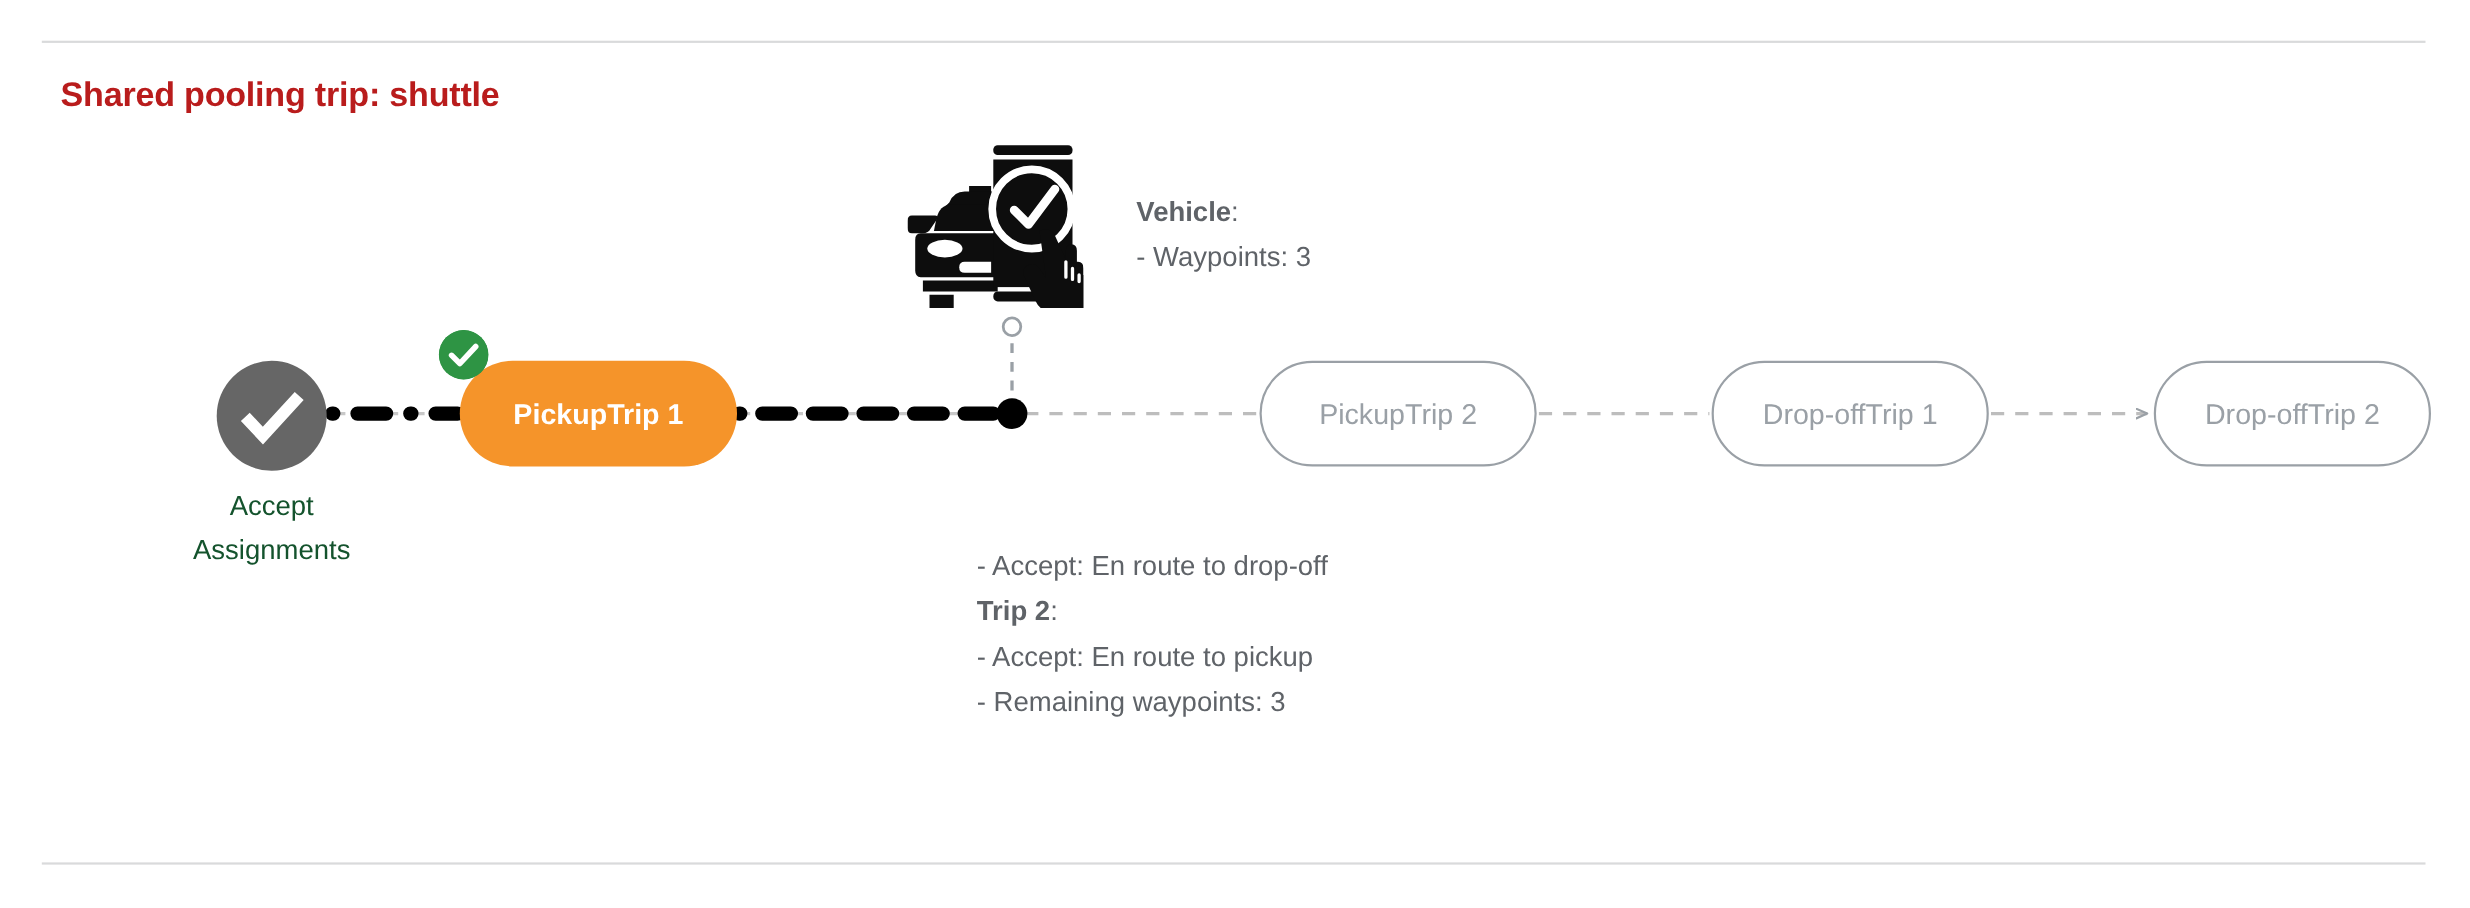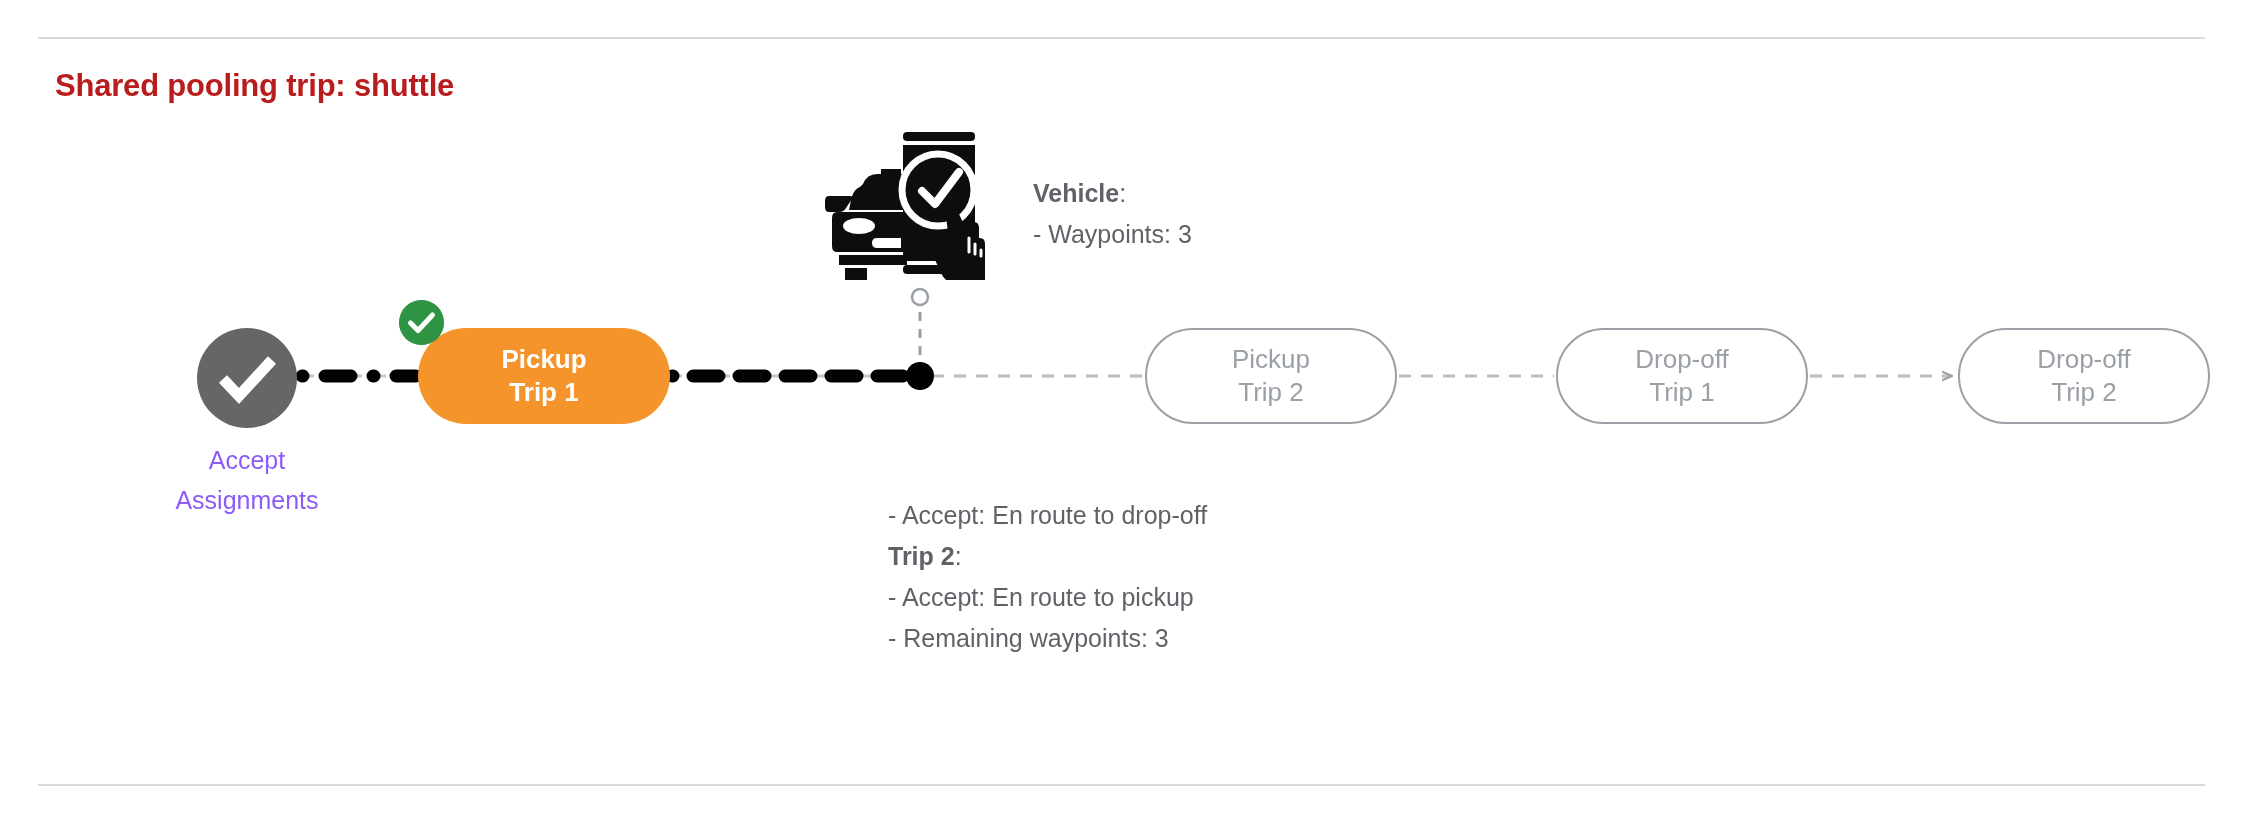--- a/index.html
+++ b/index.html
@@ -91,7 +91,7 @@
     height: 96px;
     border-radius: 48px;
     display: flex;
-    flex-direction: column;
+    flex-direction: row;
     align-items: center;
     justify-content: center;
     font-size: 26px;

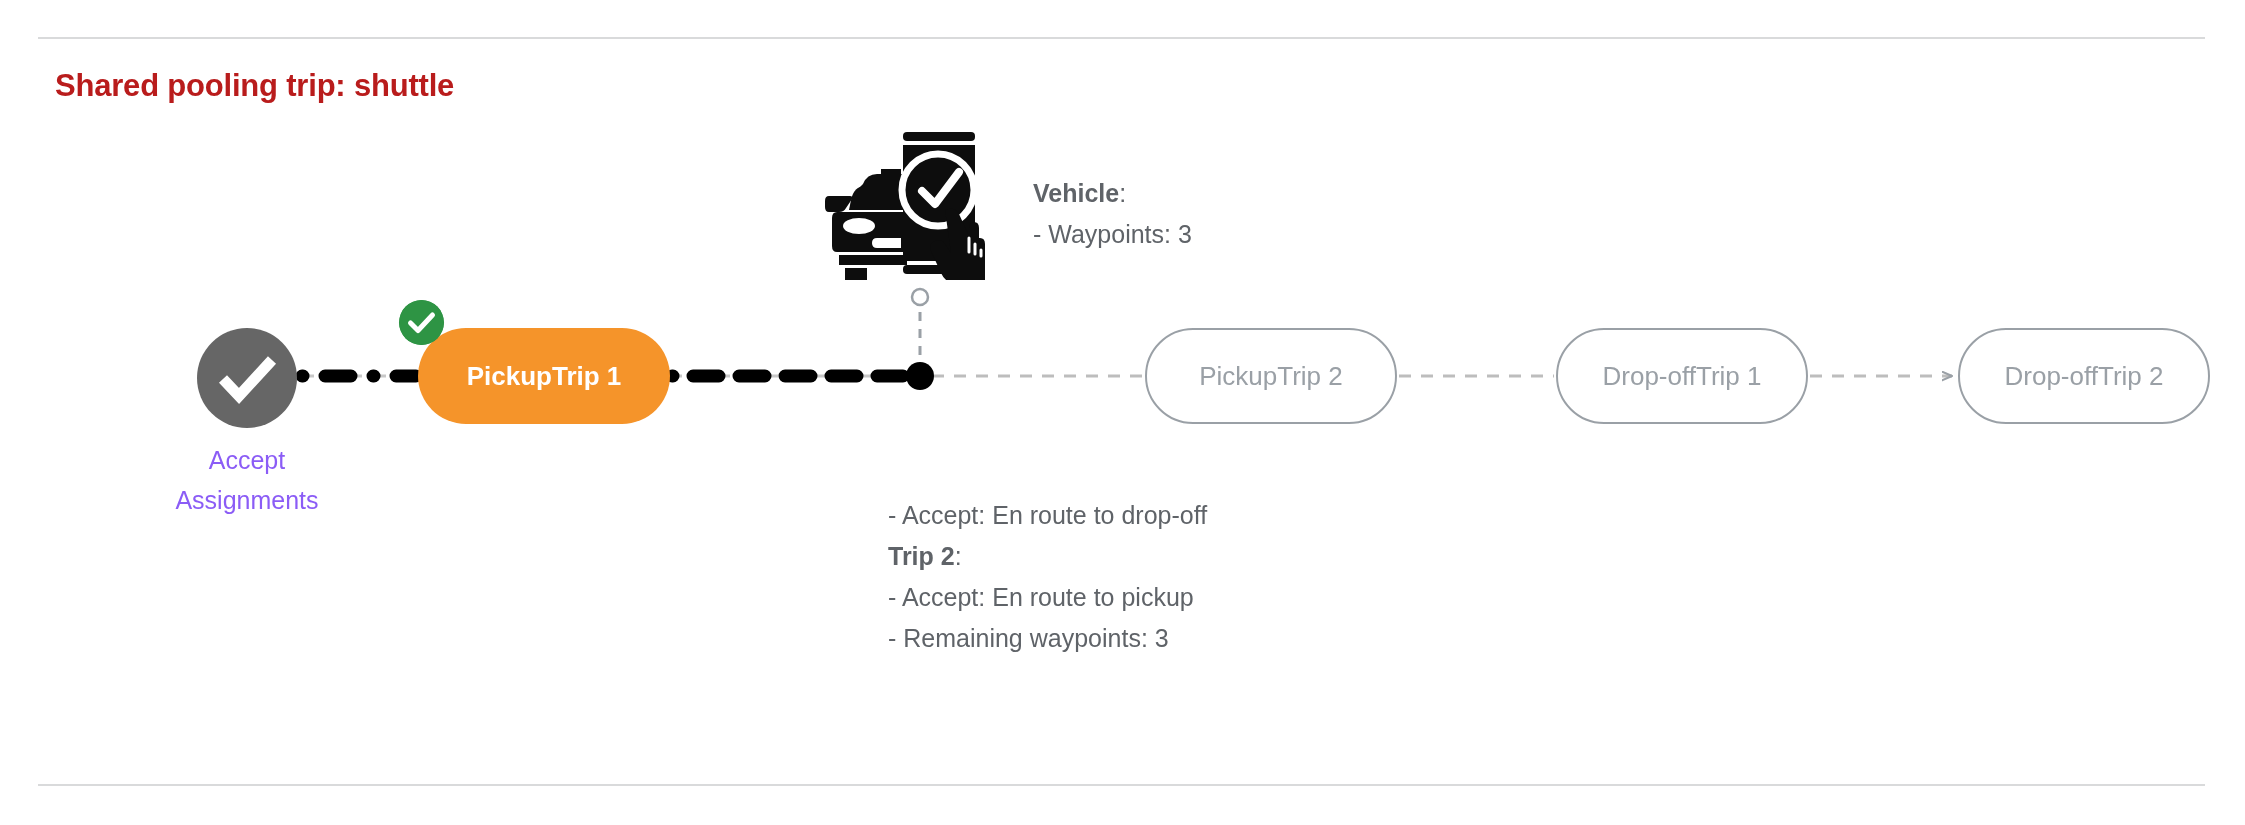--- a/index.html
+++ b/index.html
@@ -81,7 +81,7 @@
     text-align: center;
     font-size: 25px;
     line-height: 40px;
-    color: #8b5cf6;
+    color: #14532d;
   }
 
   

